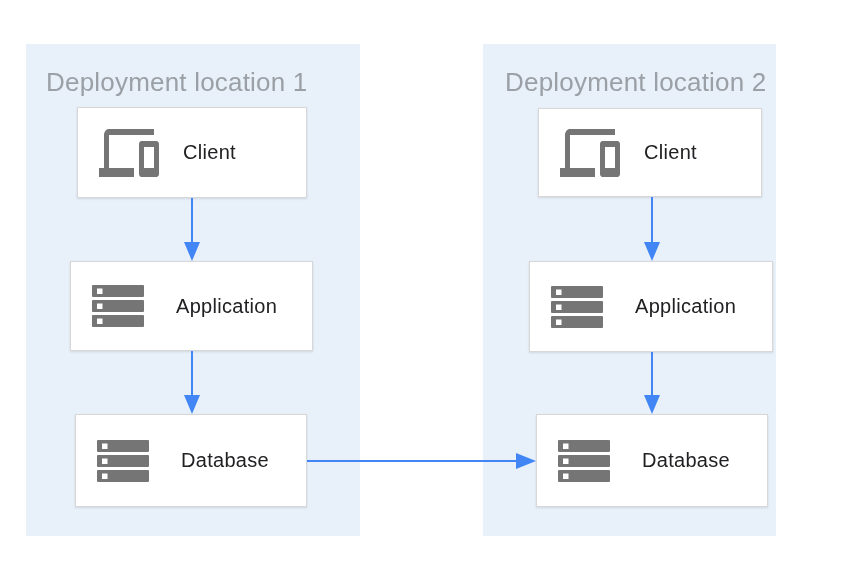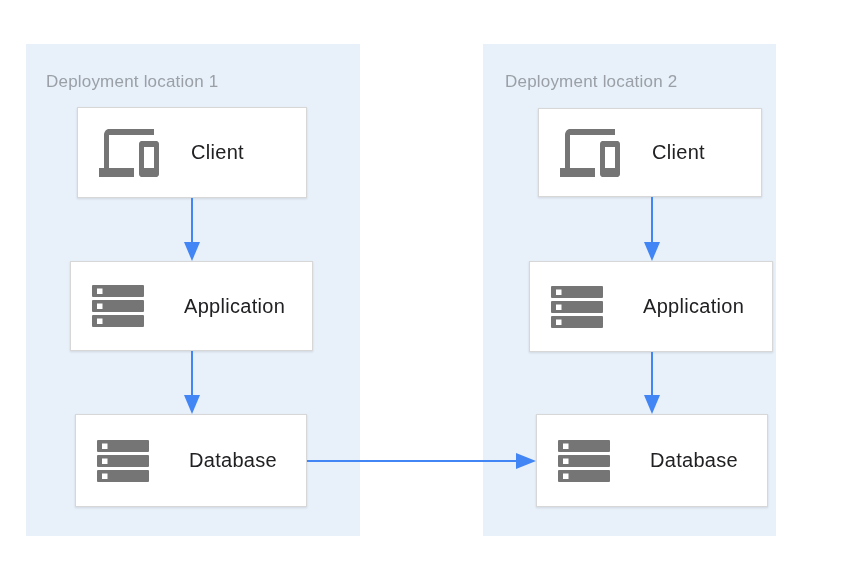--- a/index.html
+++ b/index.html
@@ -27,7 +27,7 @@
   .panel-title {
     position: absolute;
     top: 26px;
-    font-size: 17px;
+    font-size: 26px;
     line-height: 24px;
     color: var(--title-gray, #9AA0A6);
     letter-spacing: 0.2px;

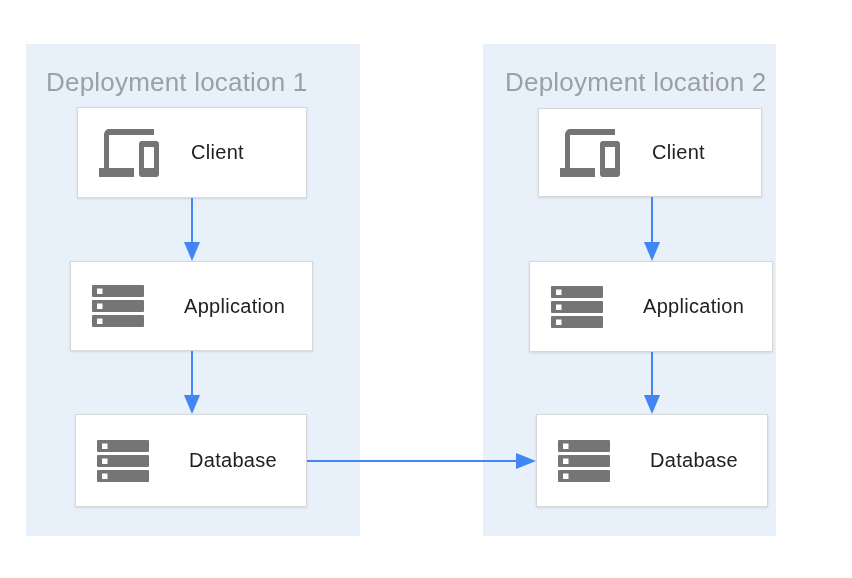--- a/index.html
+++ b/index.html
@@ -63,7 +63,7 @@
   .icon-slot svg { fill: var(--icon-gray, #757575); }
 
   .node-label {
-    margin-left: 32px;
+    margin-left: 24px;
     font-size: 20px;
     color: var(--label-text, #212124);
     letter-spacing: 0.3px;

